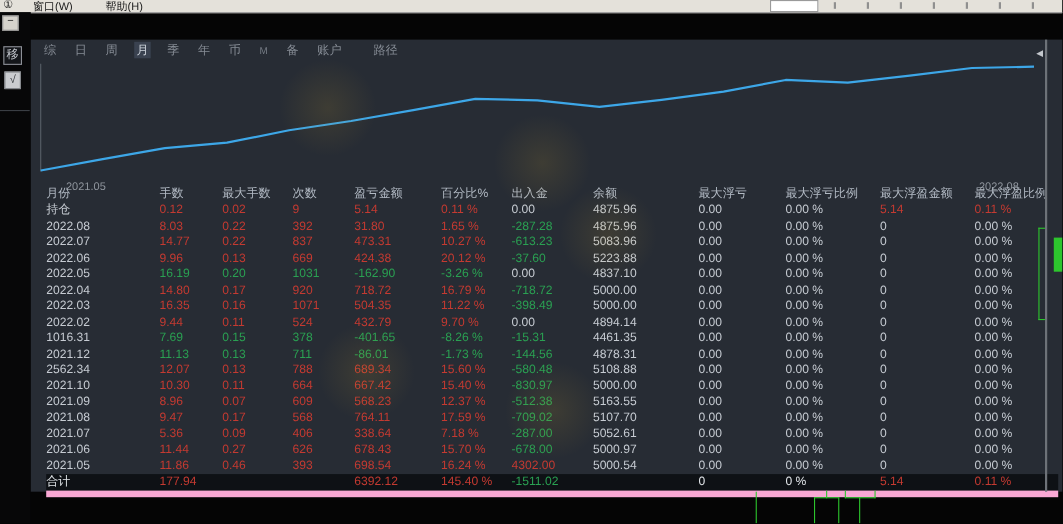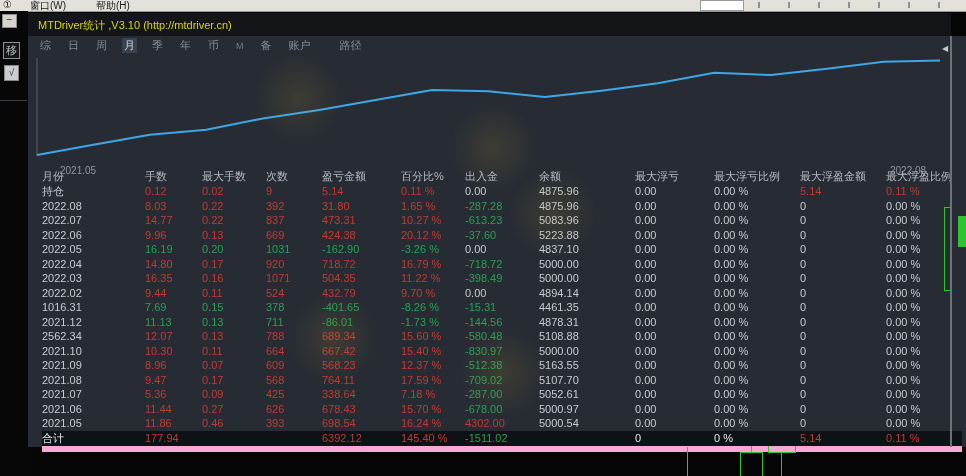--- a/index.html
+++ b/index.html
@@ -94,9 +94,6 @@
 
   <div class="min-btn">−</div>
 
-  <div class="titlebar">
-    <span class="title">MTDriver统计 ,V3.10 (http://mtdriver.cn)</span>
-  </div>
 
   <div class="panel">
 

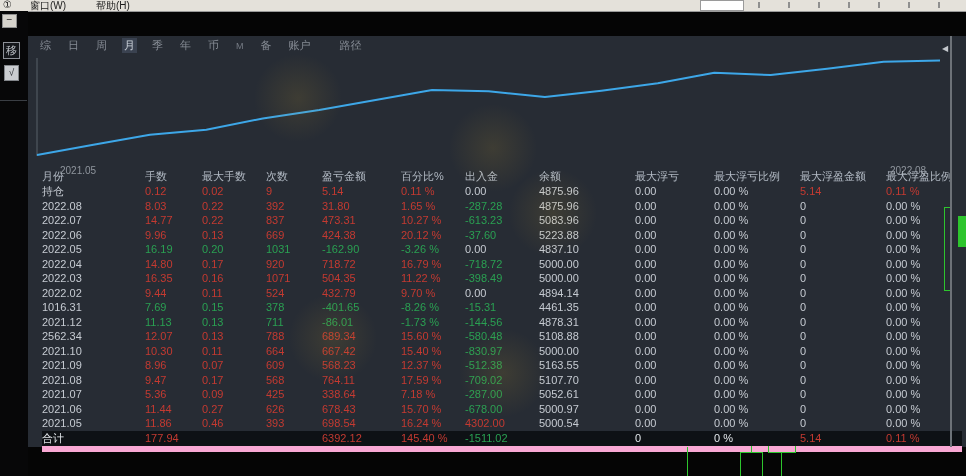--- a/index.html
+++ b/index.html
@@ -324,7 +324,7 @@
             <div class="cell">2021.07</div>
             <div class="cell red">5.36</div>
             <div class="cell red">0.09</div>
-            <div class="cell red">425</div>
+            <div class="cell red">406</div>
             <div class="cell red">338.64</div>
             <div class="cell red">7.18 %</div>
             <div class="cell green">-287.00</div>

